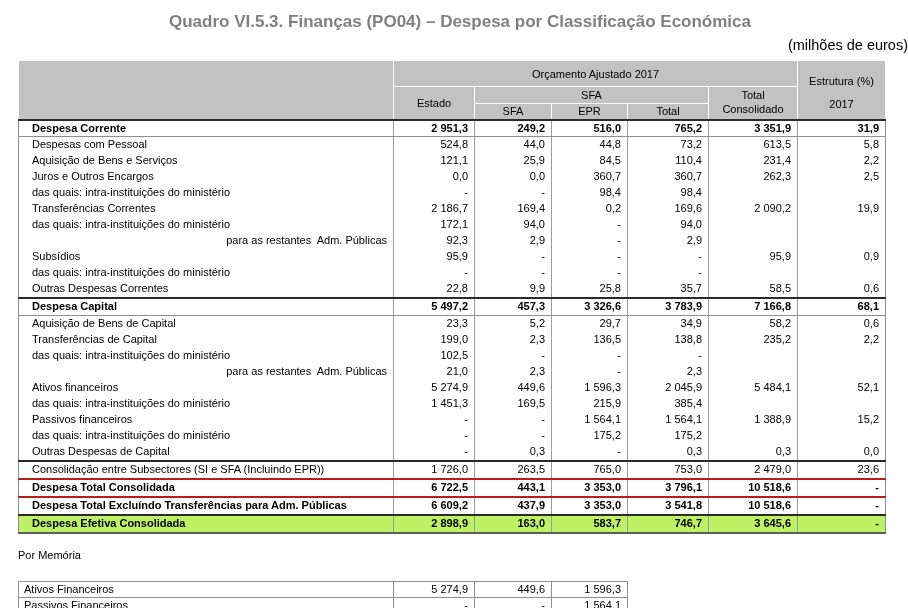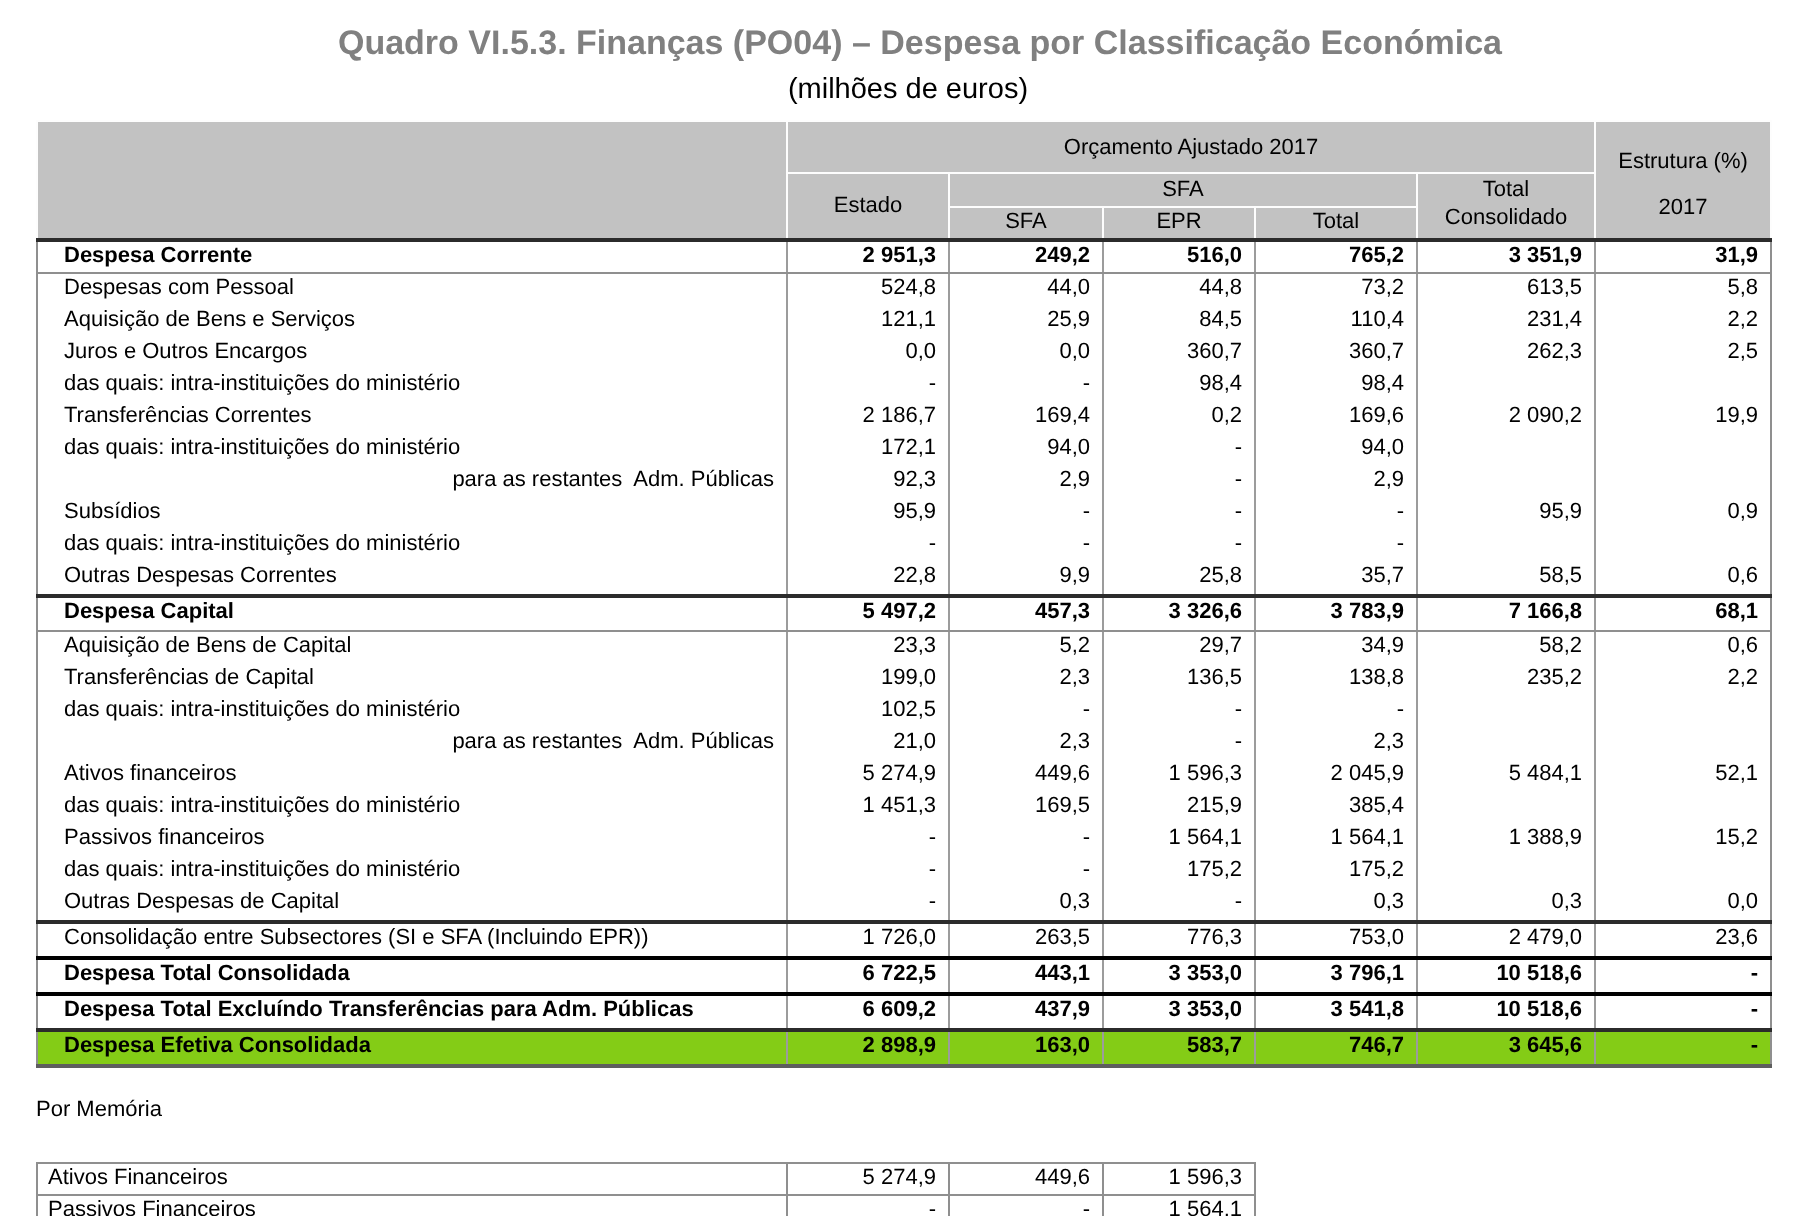--- a/index.html
+++ b/index.html
@@ -23,7 +23,7 @@
   }
   .subtitle {
     margin: 0 0 7px 0;
-    text-align: center;
+    text-align: right;
     font-size: 14.5px;
     color: #000;
   }

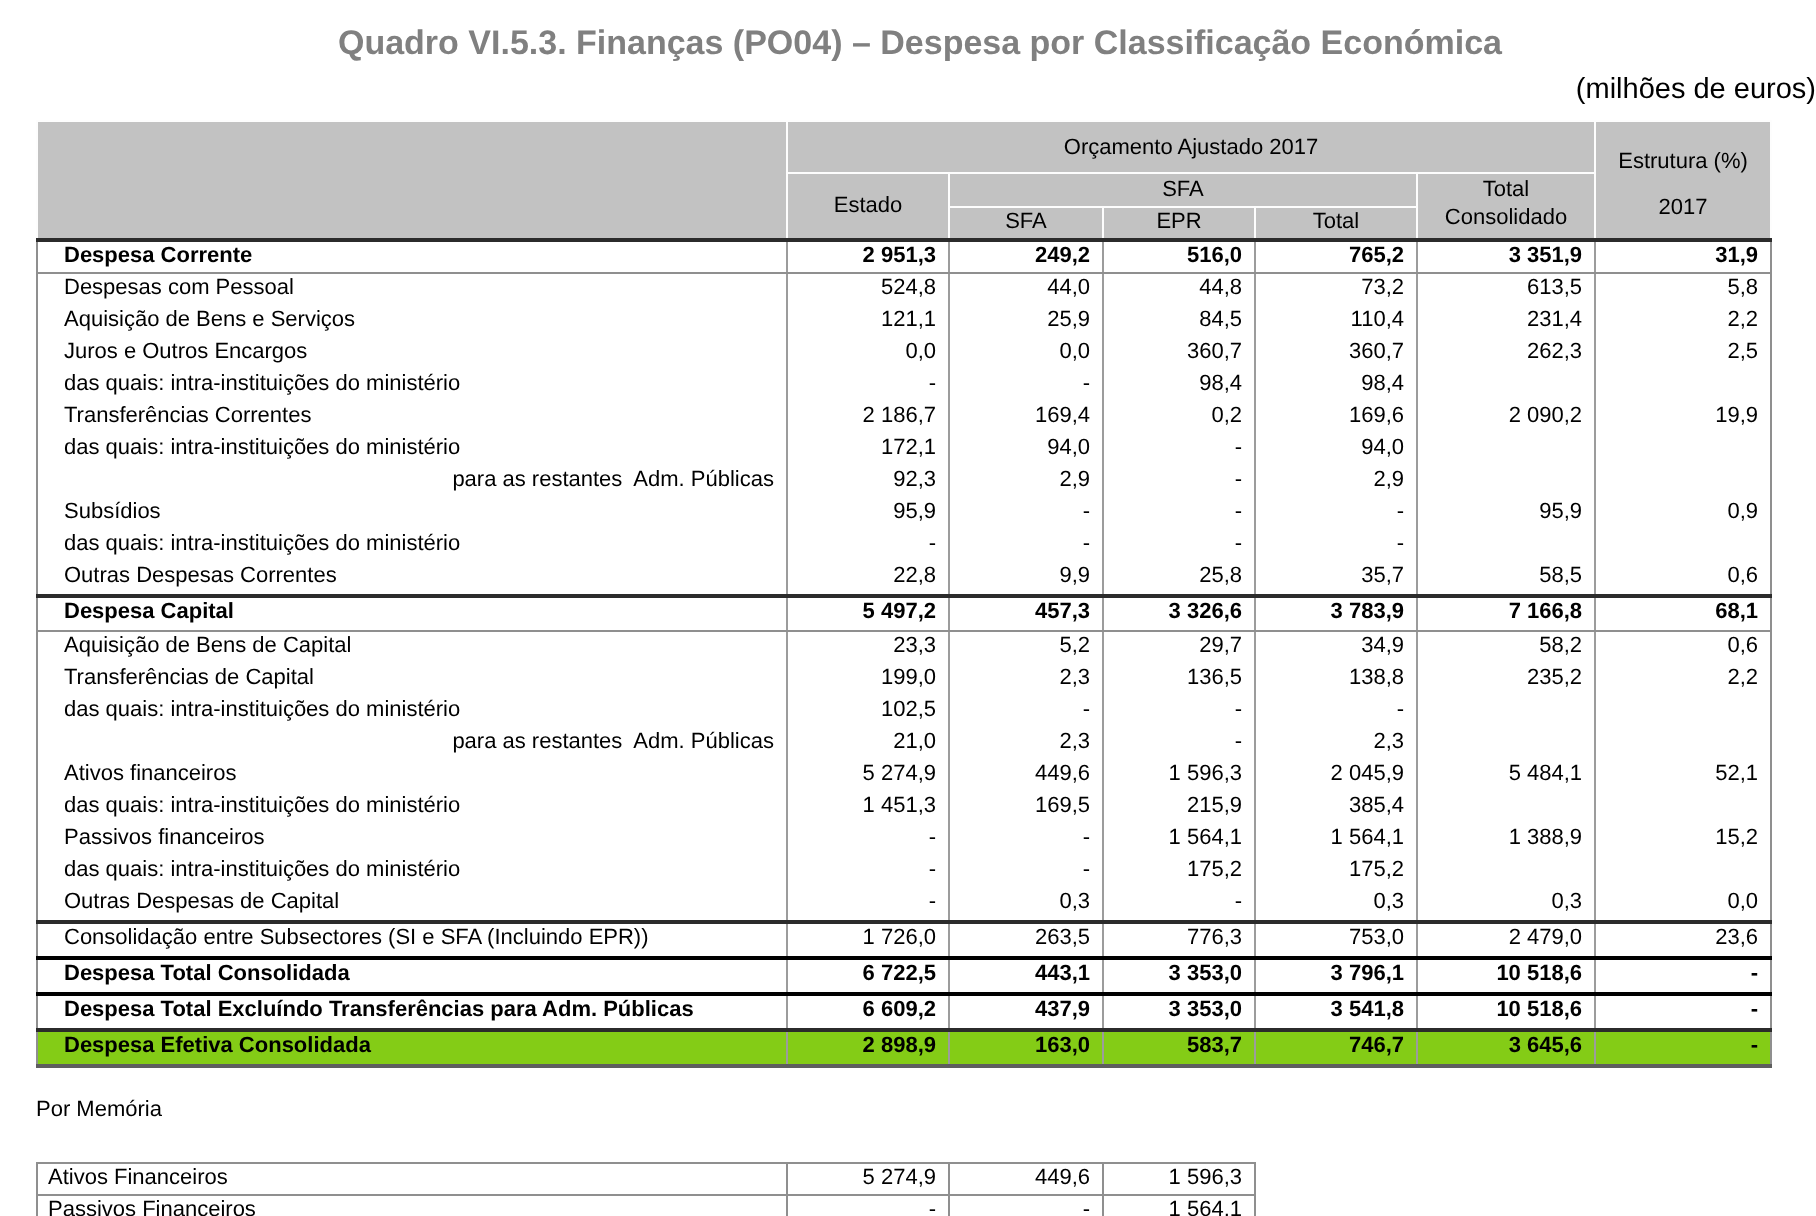--- a/index.html
+++ b/index.html
@@ -317,7 +317,7 @@
           <td class="lbl">Consolidação entre Subsectores (SI e SFA (Incluindo EPR))</td>
           <td class="val">1 726,0</td>
           <td class="val">263,5</td>
-          <td class="val">776,3</td>
+          <td class="val">765,0</td>
           <td class="val">753,0</td>
           <td class="val">2 479,0</td>
           <td class="val">23,6</td>

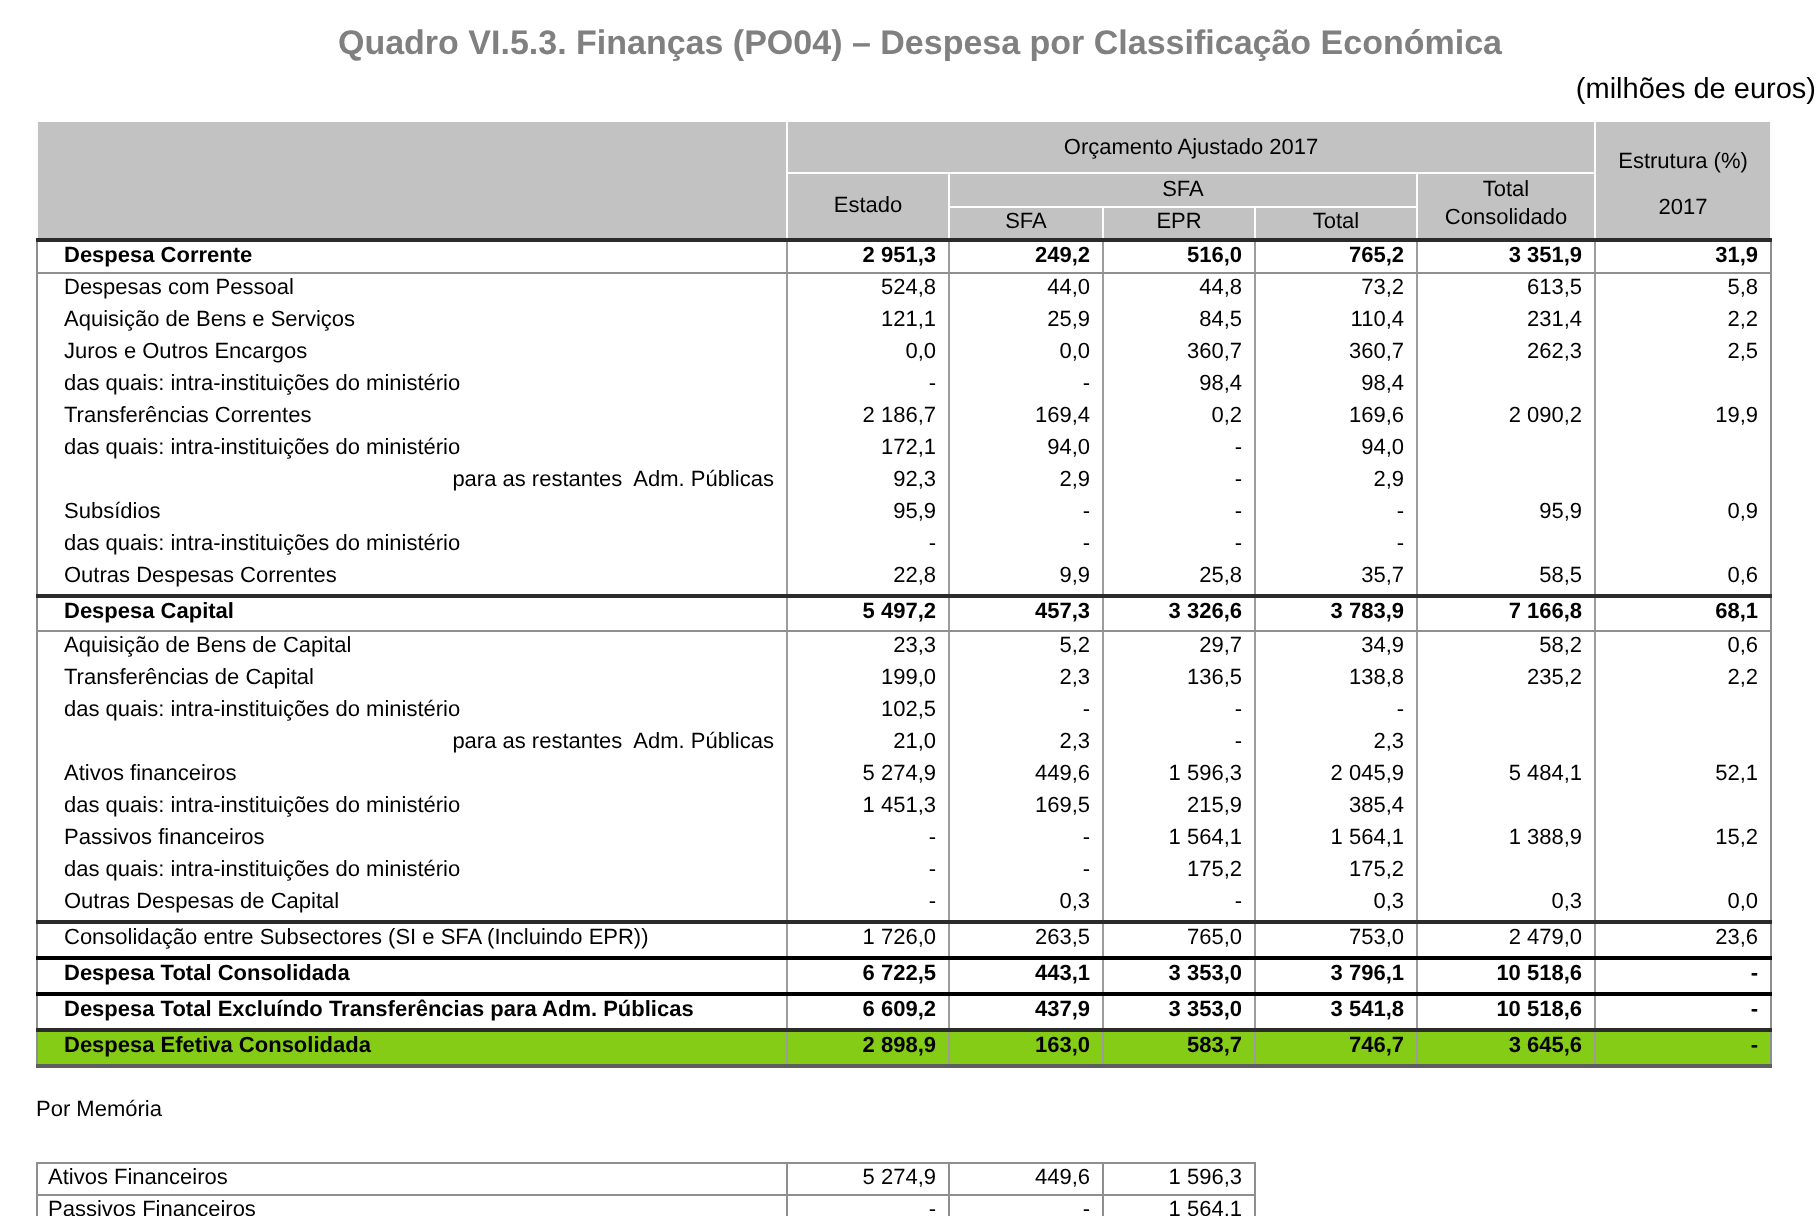--- a/index.html
+++ b/index.html
@@ -69,7 +69,7 @@
   .r-sep td { border-top: 2px solid #2b2b2b; }
 
   .r-total { height: 22px; }
-  .r-total td { border-top: 2px solid #000000; font-weight: bold; }
+  .r-total td { border-top: 2px solid #b91c1c; font-weight: bold; }
 
   .r-highlight { height: 22px; }
   .r-highlight td { border-top: 2px solid #2b2b2b; font-weight: bold; background: #84cc16; }

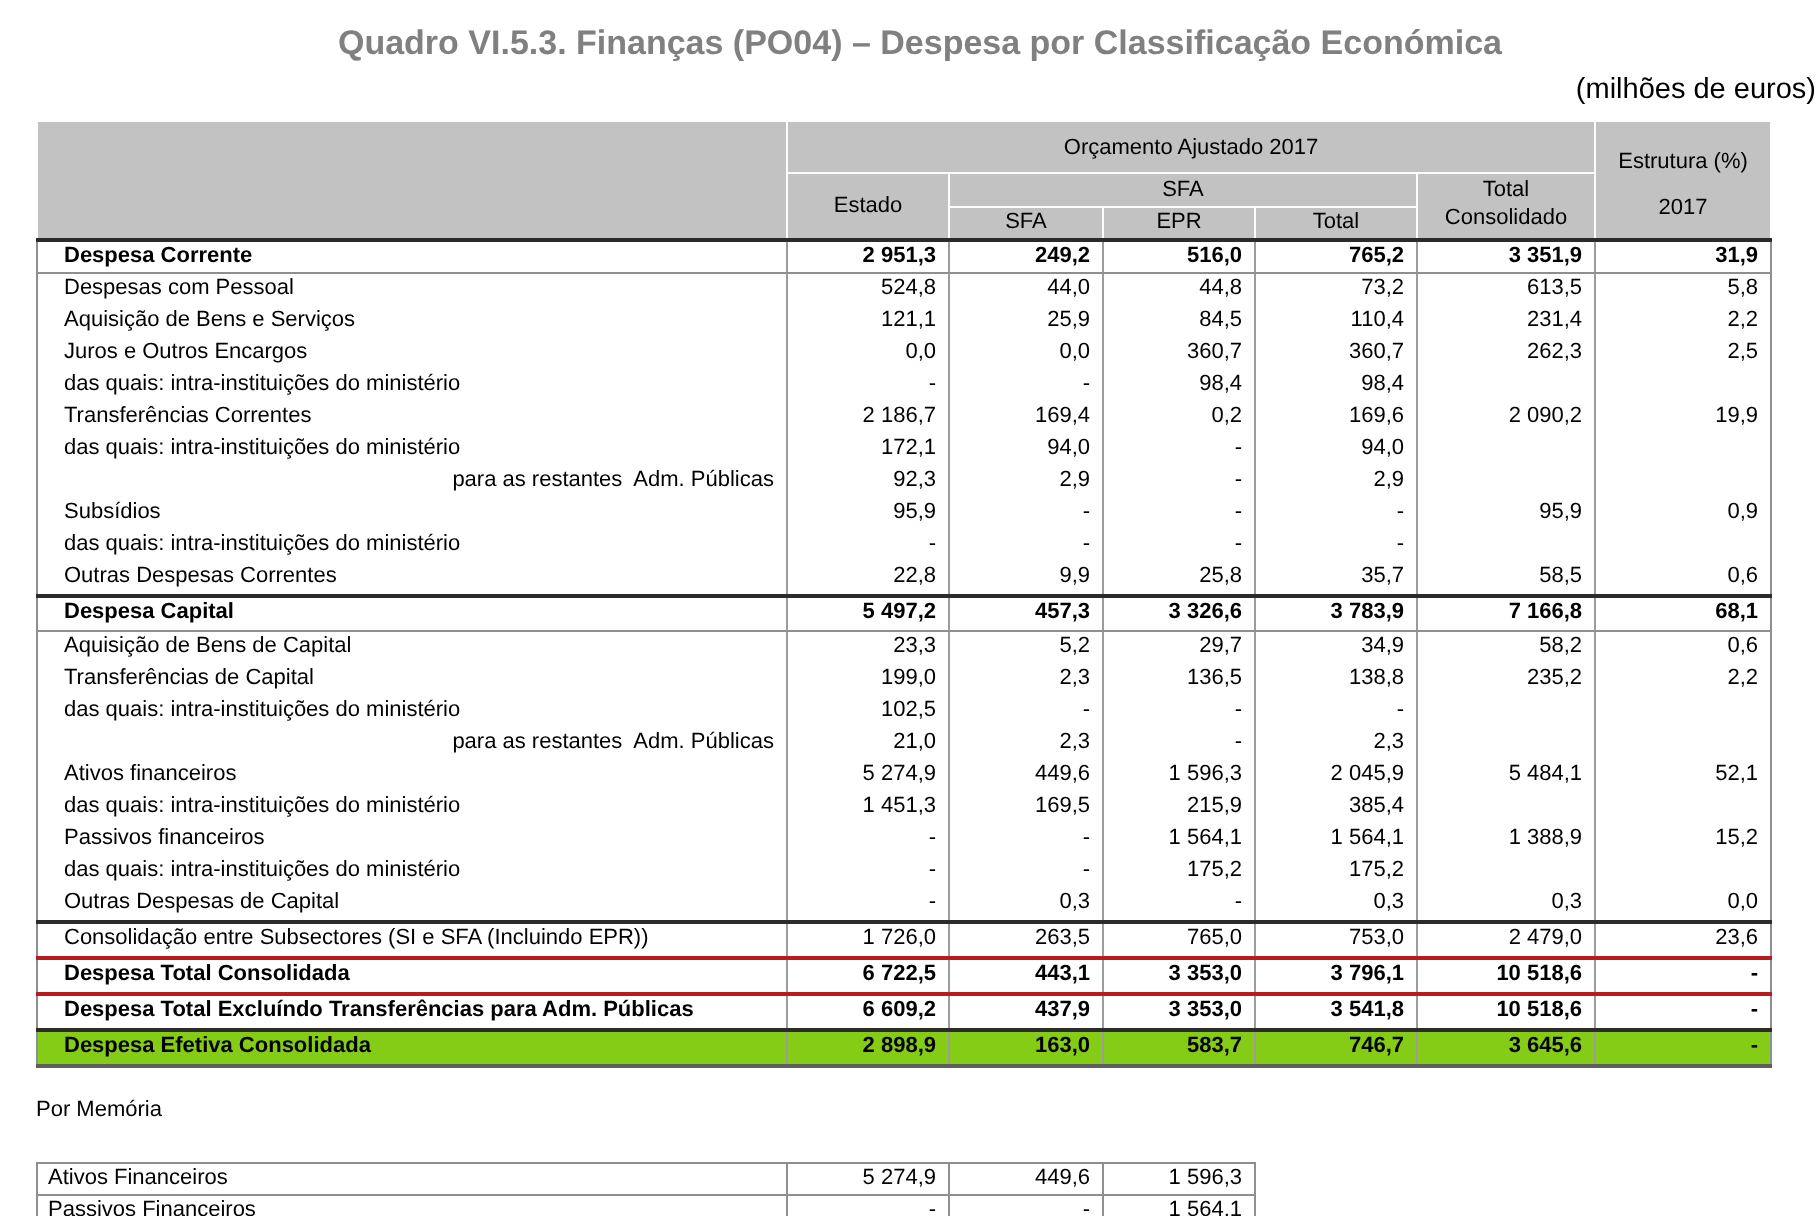--- a/index.html
+++ b/index.html
@@ -72,7 +72,7 @@
   .r-total td { border-top: 2px solid #b91c1c; font-weight: bold; }
 
   .r-highlight { height: 22px; }
-  .r-highlight td { border-top: 2px solid #2b2b2b; font-weight: bold; background: #84cc16; }
+  .r-highlight td { border-top: 2px solid #2b2b2b; font-weight: bold; background: #bef264; }
 
   
   .memoria-label { margin: 15px 0 0 18px; font-size: 11px; }

